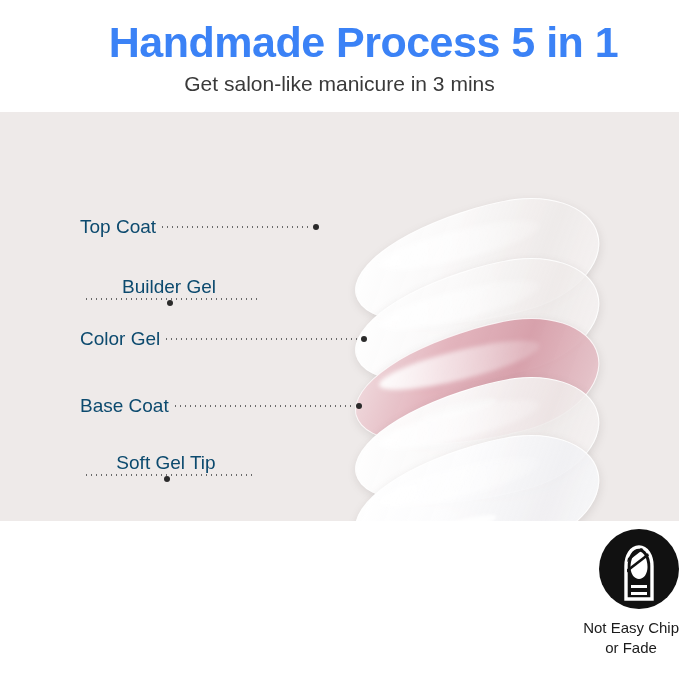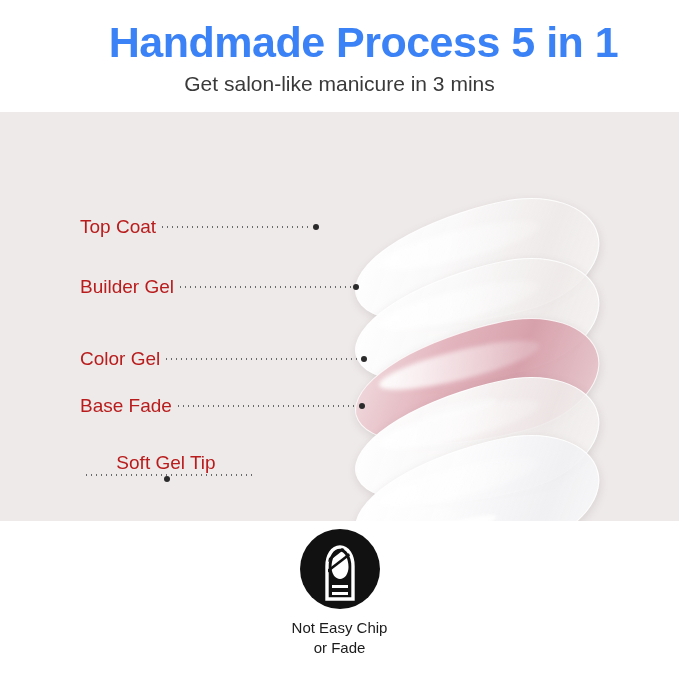--- a/index.html
+++ b/index.html
@@ -151,7 +151,7 @@
   }
   .label-text {
     font-size: 19px;
-    color: #b91c1c;
+    color: #0c4a6e;
     line-height: 22px;
   }
   .leader {

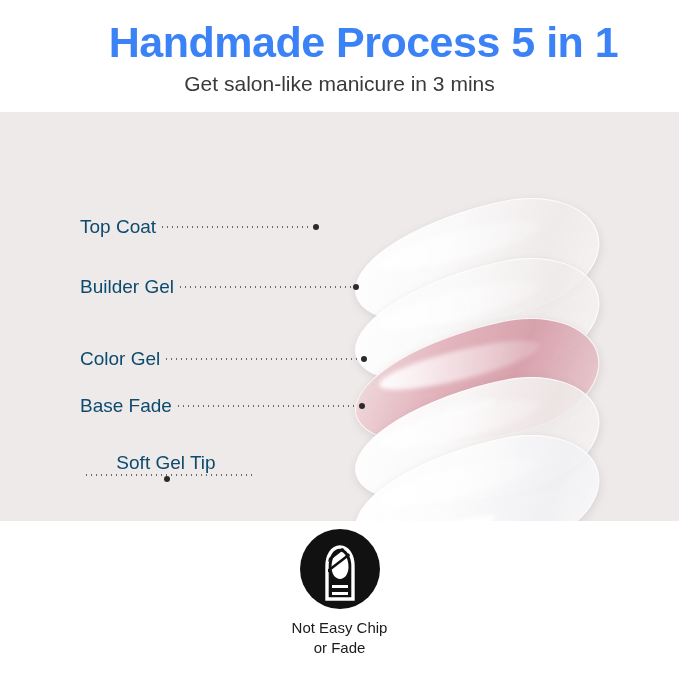--- a/index.html
+++ b/index.html
@@ -256,7 +256,7 @@
       <span class="leader-dot"></span>
     </div>
 
-    <div class="label-row" style="top:164px;">
+    <div class="label-row" style="top:164px;flex-direction:column;">
       <span class="label-text">Builder Gel</span>
       <span class="leader" style="width:174px;"></span>
       <span class="leader-dot"></span>

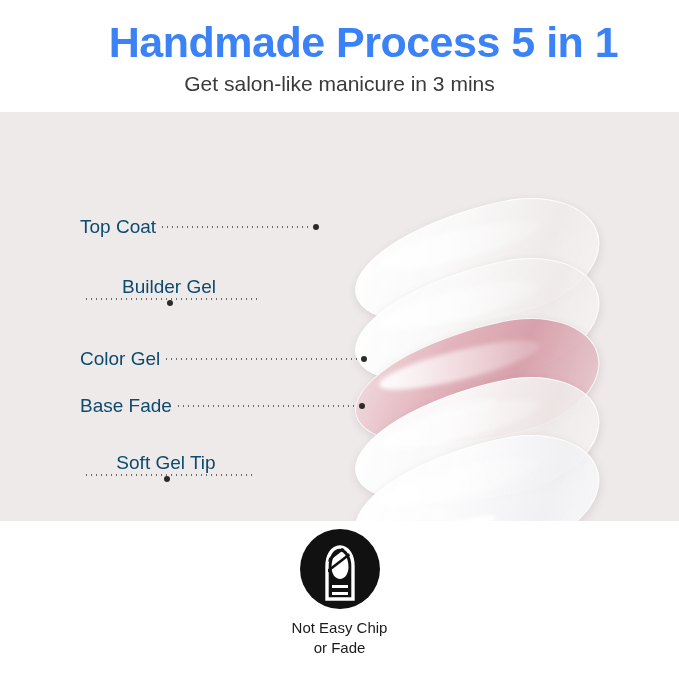--- a/index.html
+++ b/index.html
@@ -262,7 +262,7 @@
       <span class="leader-dot"></span>
     </div>
 
-    <div class="label-row" style="top:236px;">
+    <div class="label-row" style="top:216px;">
       <span class="label-text">Color Gel</span>
       <span class="leader" style="width:196px;"></span>
       <span class="leader-dot"></span>

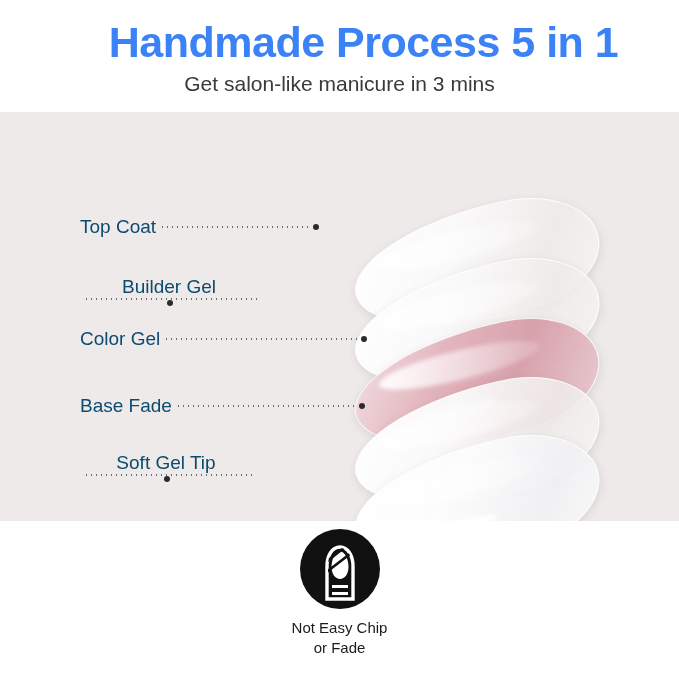--- a/index.html
+++ b/index.html
@@ -269,7 +269,7 @@
     </div>
 
     <div class="label-row" style="top:283px;">
-      <span class="label-text">Base Fade</span>
+      <span class="label-text">Base Coat</span>
       <span class="leader" style="width:182px;"></span>
       <span class="leader-dot"></span>
     </div>

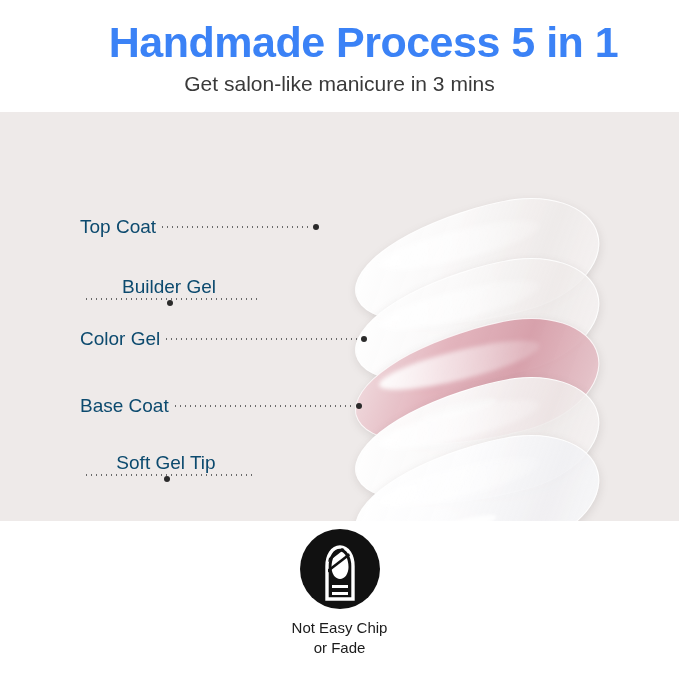--- a/index.html
+++ b/index.html
@@ -187,7 +187,7 @@
     flex: 1 1 0;
     display: flex;
     flex-direction: column;
-    align-items: center;
+    align-items: flex-end;
     padding-top: 8px;
   }
   .badge {

